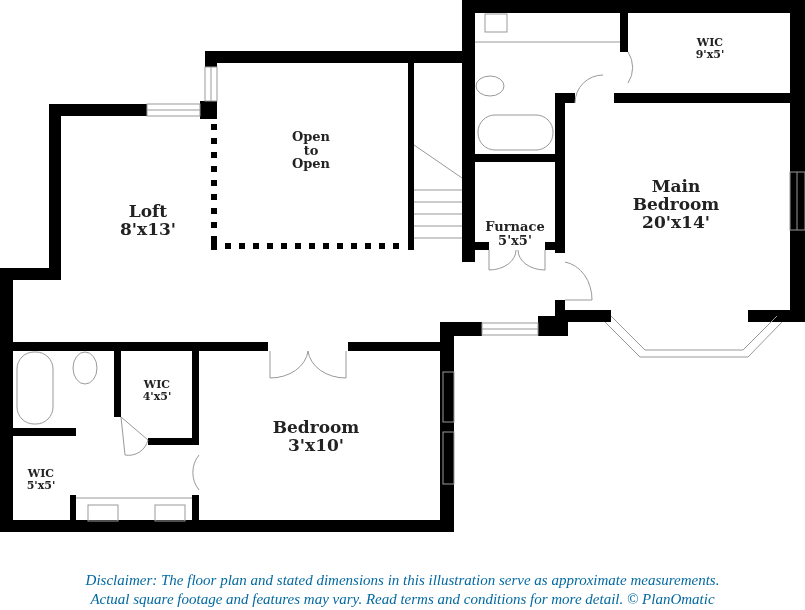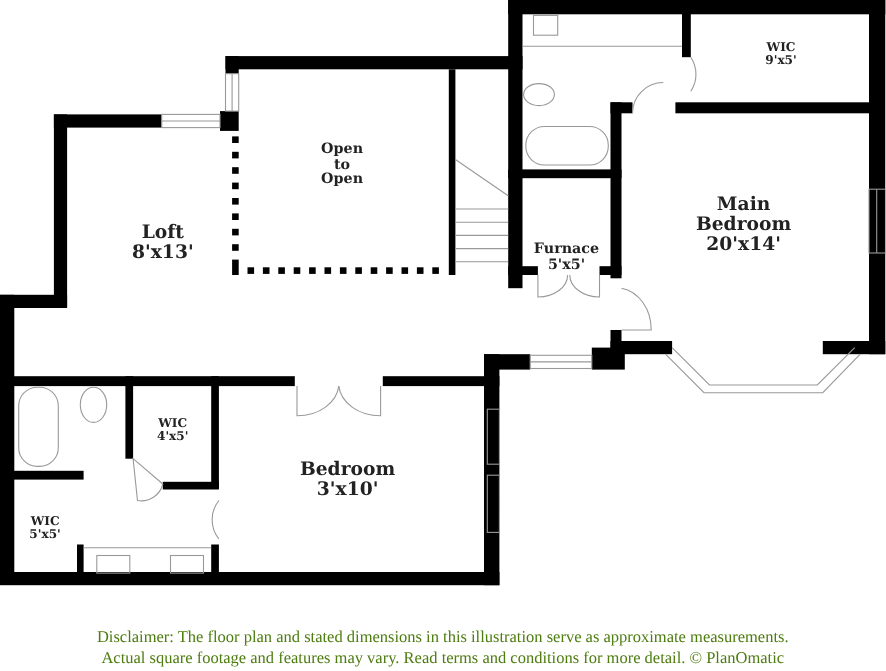--- a/index.html
+++ b/index.html
@@ -9,7 +9,7 @@
   .lg{font-size:17px;text-align:center;}
   .md{font-size:11px;}
   .sm{font-size:13px;}
-  .disc{position:absolute;left:0;width:805px;text-align:center;font-family:"Liberation Serif",serif;font-size:15px;color:#4d7c0f;line-height:19px;}
+  .disc{position:absolute;left:0;width:805px;text-align:center;font-family:"Liberation Serif",serif;font-size:15px;color:#0369a1;line-height:19px;font-style:italic;}
 </style>
 </head>
 <body>

